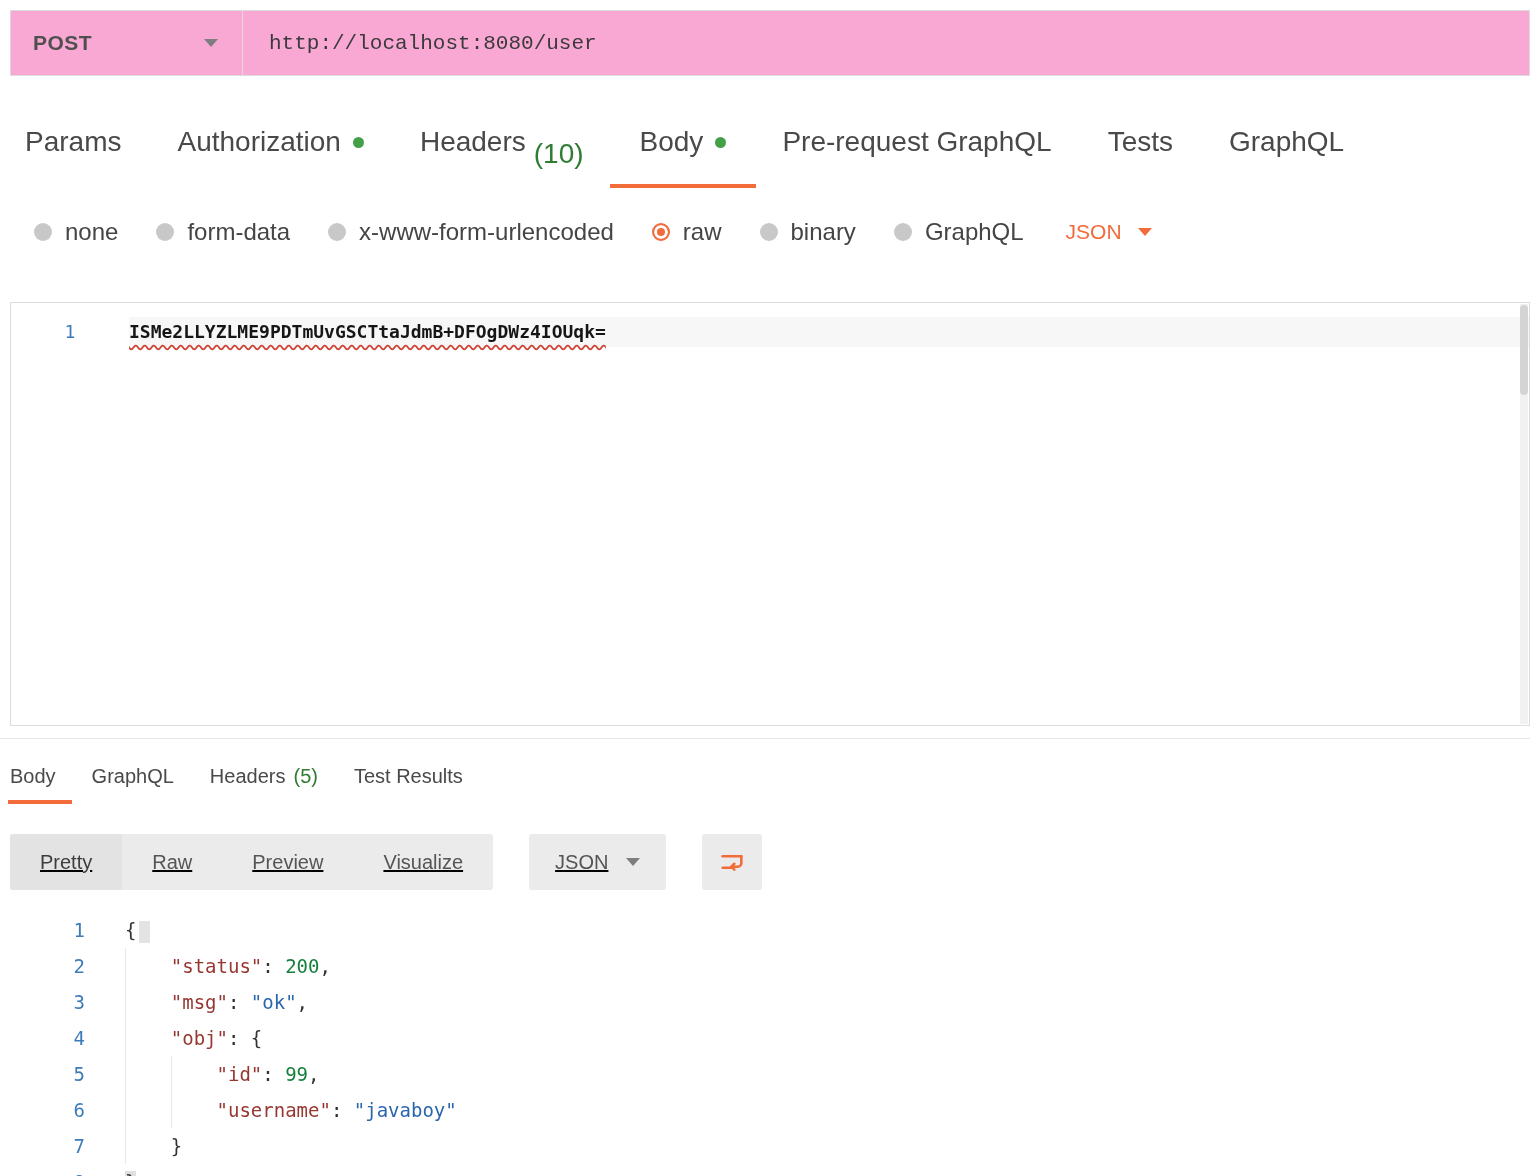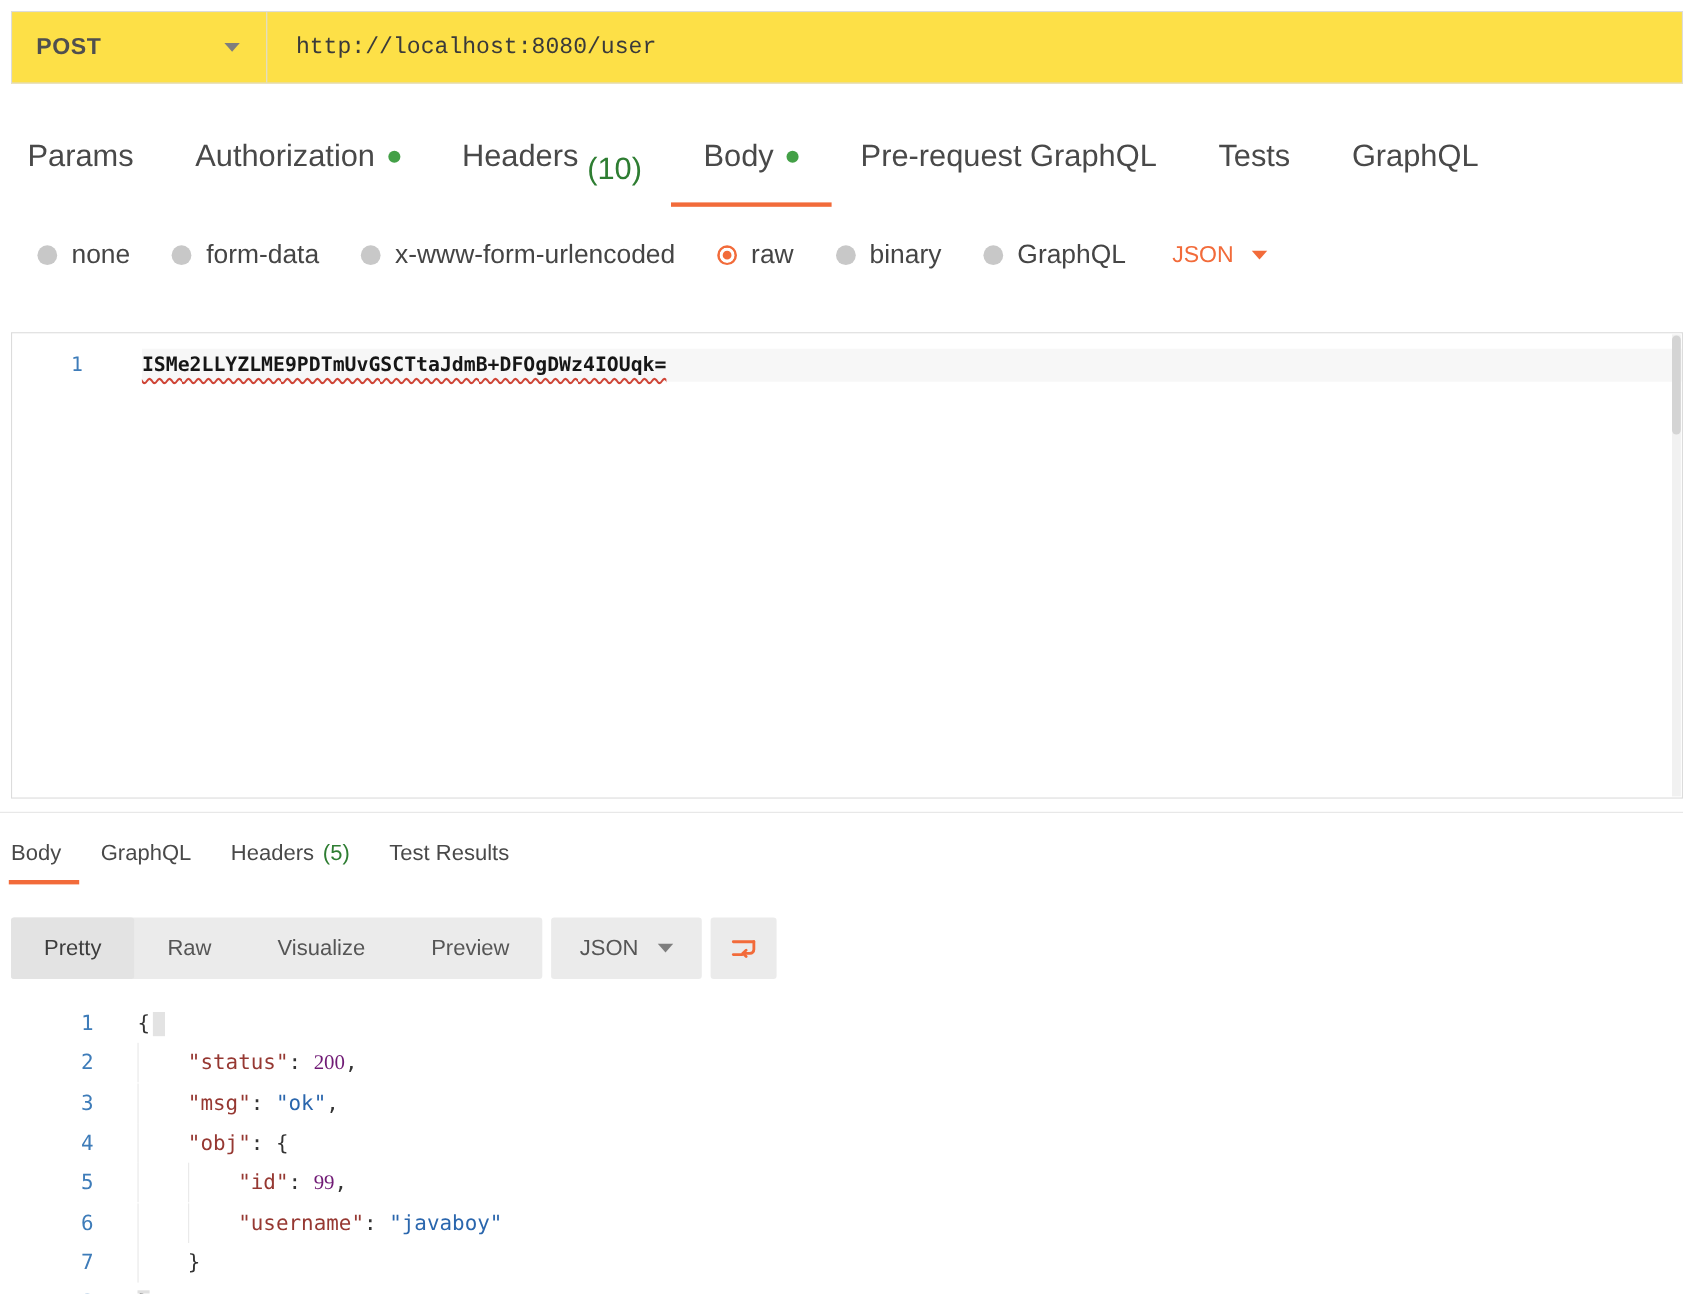--- a/index.html
+++ b/index.html
@@ -8,7 +8,7 @@
   .app { padding-left:10px; }
 
   
-  .url-bar { margin-top:10px; height:66px; background:#fde047; border:1px solid #dcdcdc;
+  .url-bar { margin-top:10px; height:66px; background:#f9a8d4; border:1px solid #dcdcdc;
              display:flex; align-items:stretch; }
   .method-select { width:232px; display:flex; align-items:center; justify-content:space-between;
                    padding:0 24px 0 22px; border-right:1px solid #dcdcdc; cursor:pointer; }

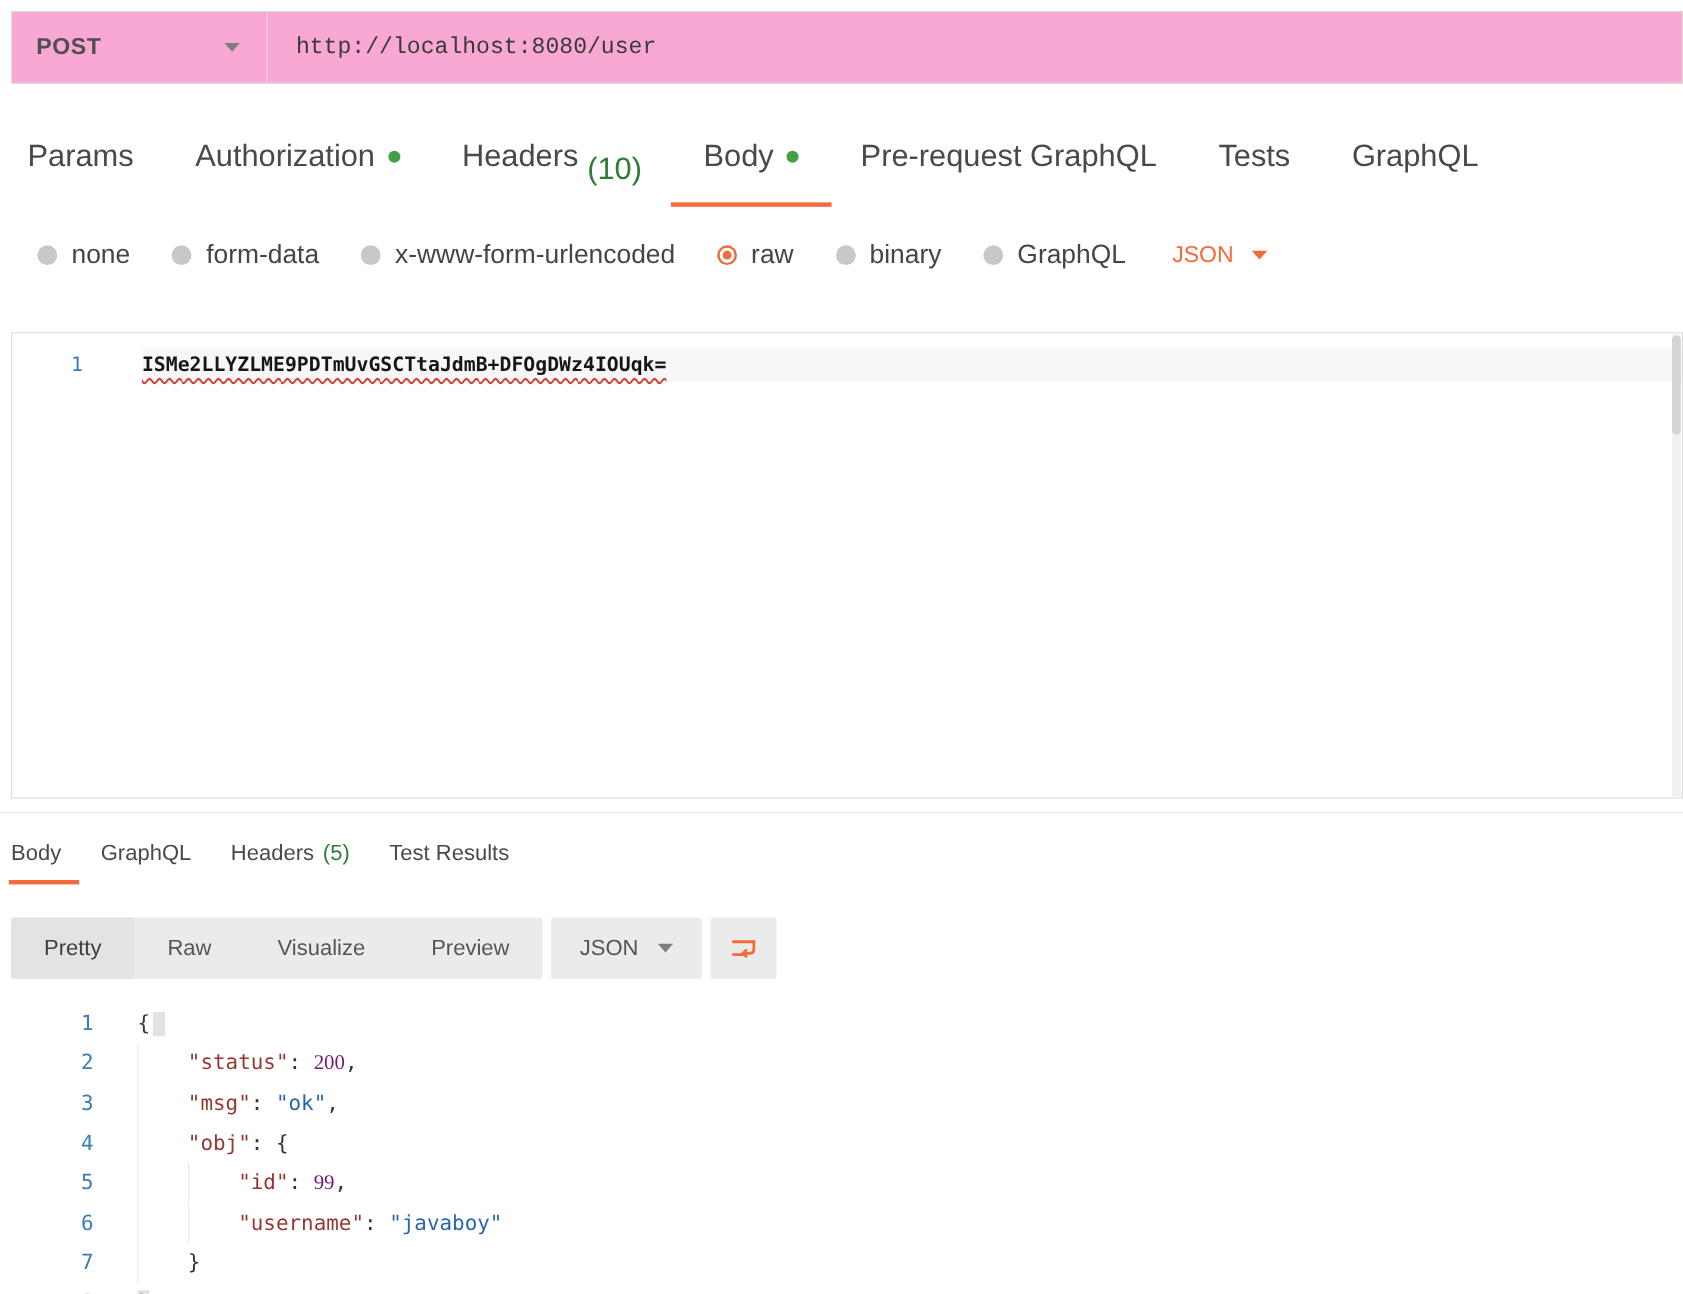--- a/index.html
+++ b/index.html
@@ -57,7 +57,7 @@
                            height:4px; background:#f26b3a; }
 
   
-  .toolbar { margin-top:30px; display:flex; gap:8px; }
+  .toolbar { margin-top:30px; display:flex; gap:36px;text-decoration:underline; }
   .view-group { background:#ebebeb; border-radius:3px; height:56px; display:flex; align-items:stretch; }
   .view-btn { border:none; background:transparent; font-family:inherit; font-size:20px; color:#555;
               padding:0 30px; cursor:pointer; border-radius:3px; }

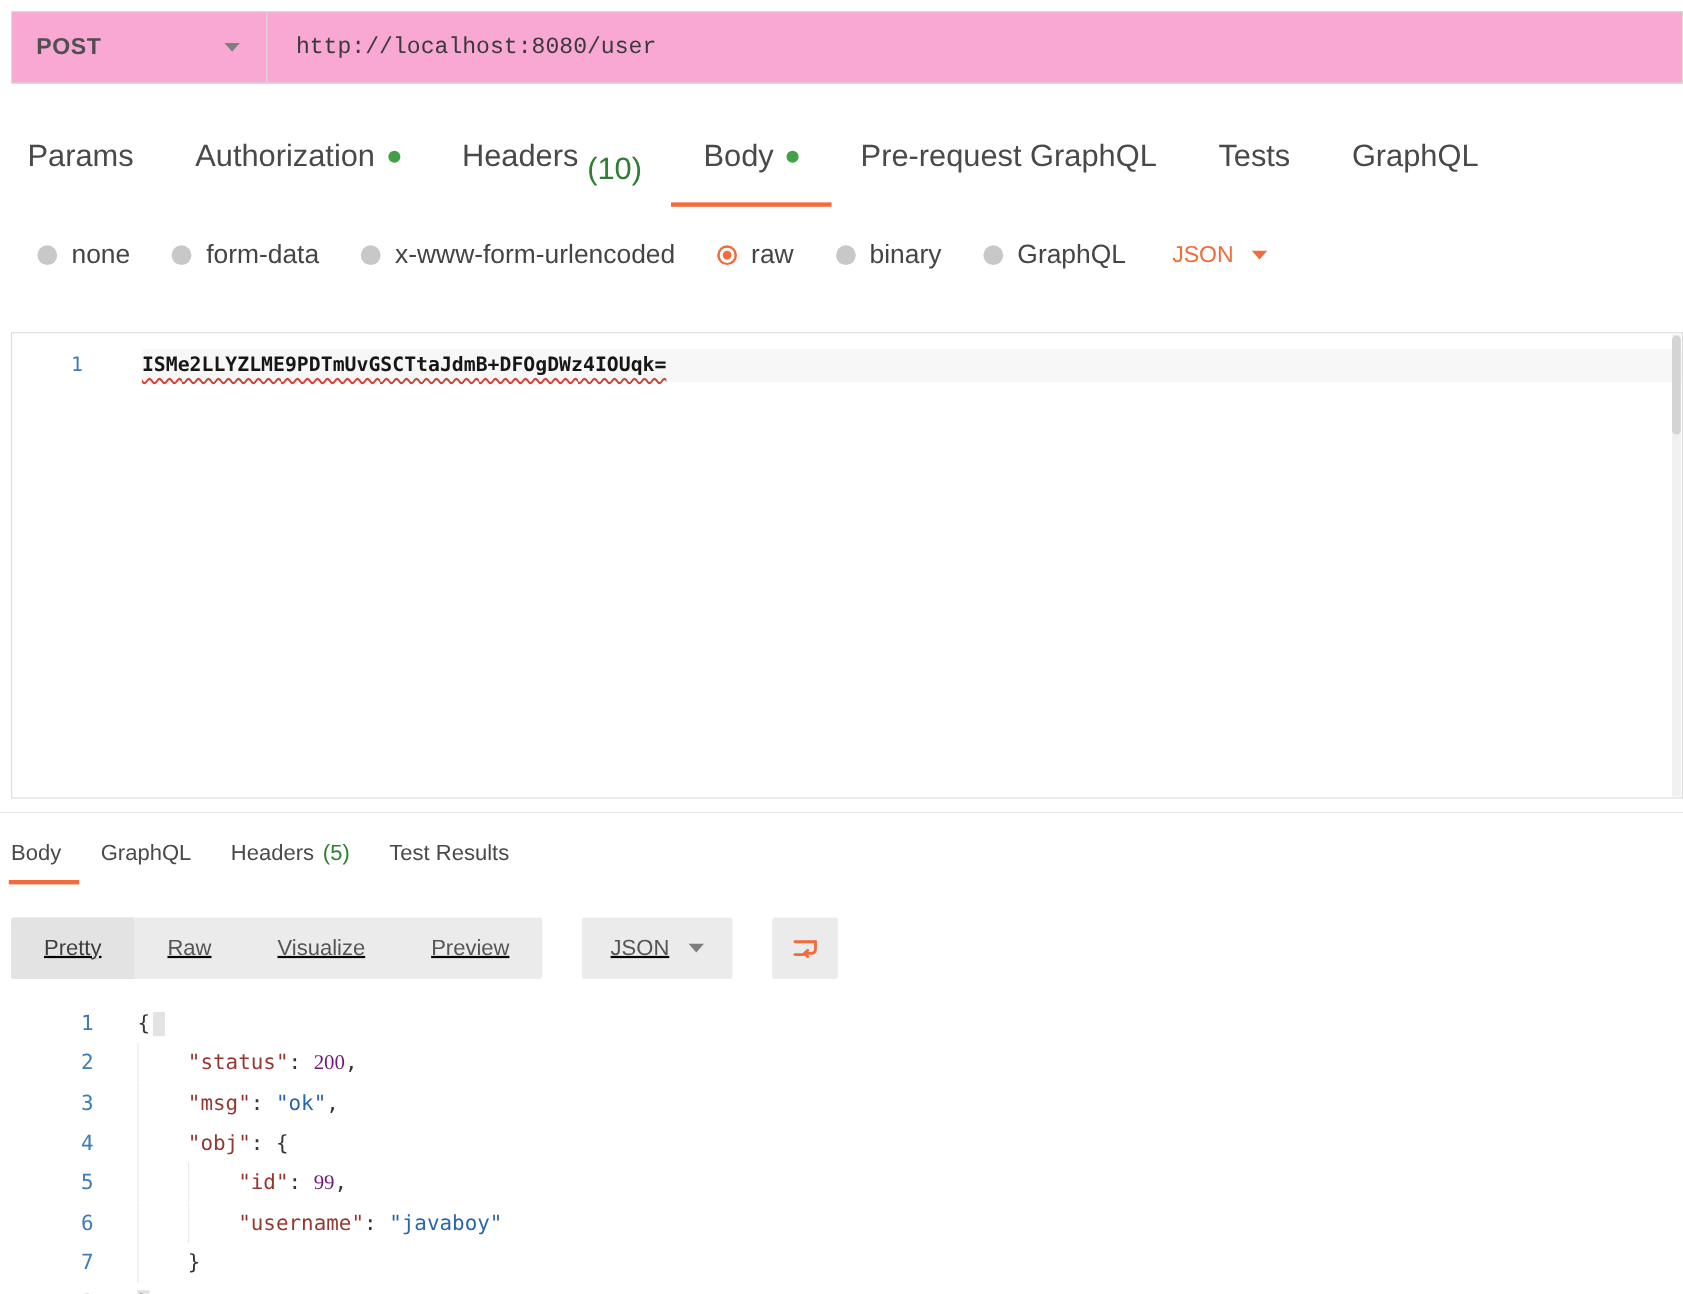--- a/index.html
+++ b/index.html
@@ -185,8 +185,8 @@
       <div class="view-group">
           <button class="view-btn active">Pretty</button>
           <button class="view-btn">Raw</button>
+          <button class="view-btn">Preview</button>
           <button class="view-btn">Visualize</button>
-          <button class="view-btn">Preview</button>
         </div>
       <div class="format-btn">
         <span>JSON</span>

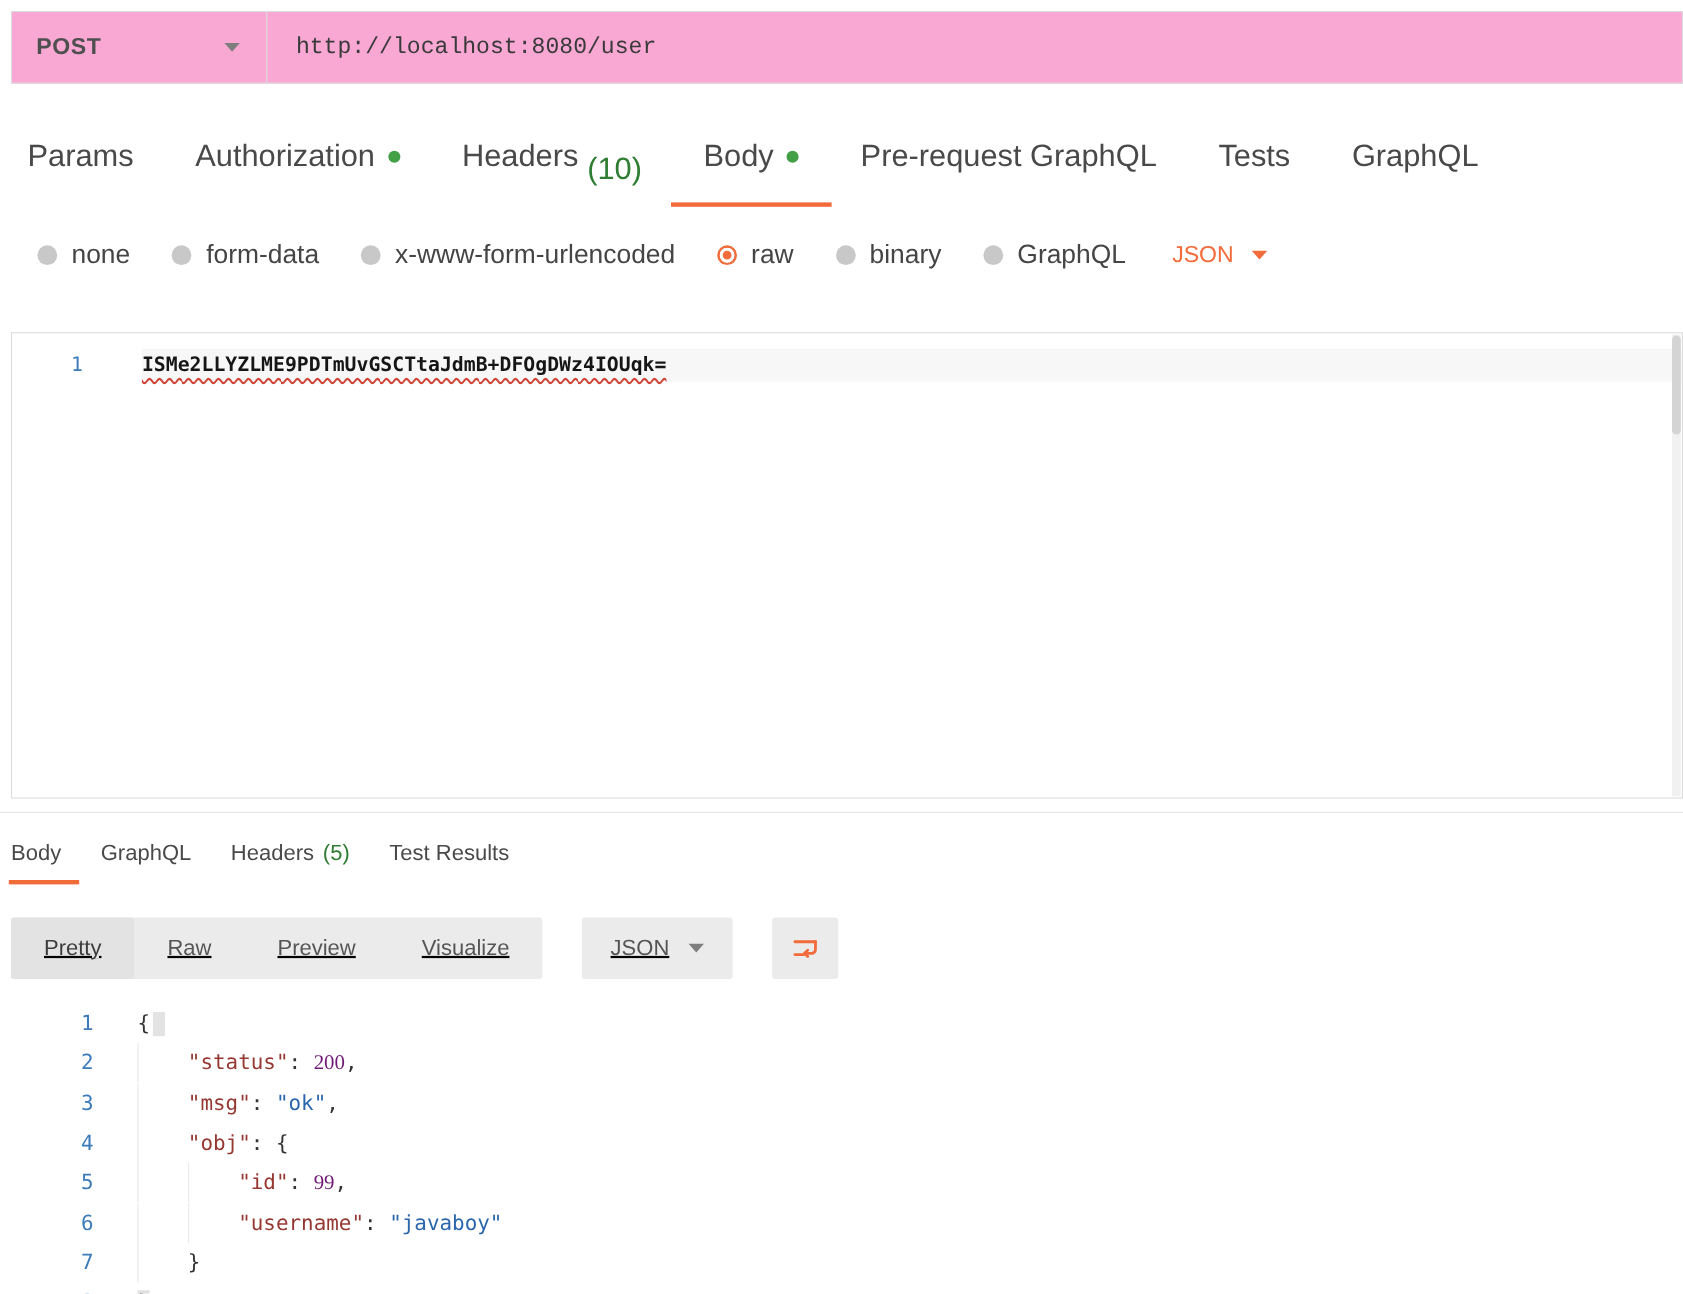--- a/index.html
+++ b/index.html
@@ -74,7 +74,7 @@
   .cl-code { margin-left:40px; white-space:pre; color:#333; }
   .tk-k { color:#963832; }
   .tk-s { color:#2a66ad; }
-  .tk-n { color:#701a75;font-family:Liberation Serif, serif; }
+  .tk-n { color:#15803d; }
   .tk-p { color:#333; }
   .tk-m { color:#333; background:#e0e0e0; }
   .tk-i { display:inline-block; width:4ch; height:36px; vertical-align:top; border-left:1px solid #e8e8e8; }

